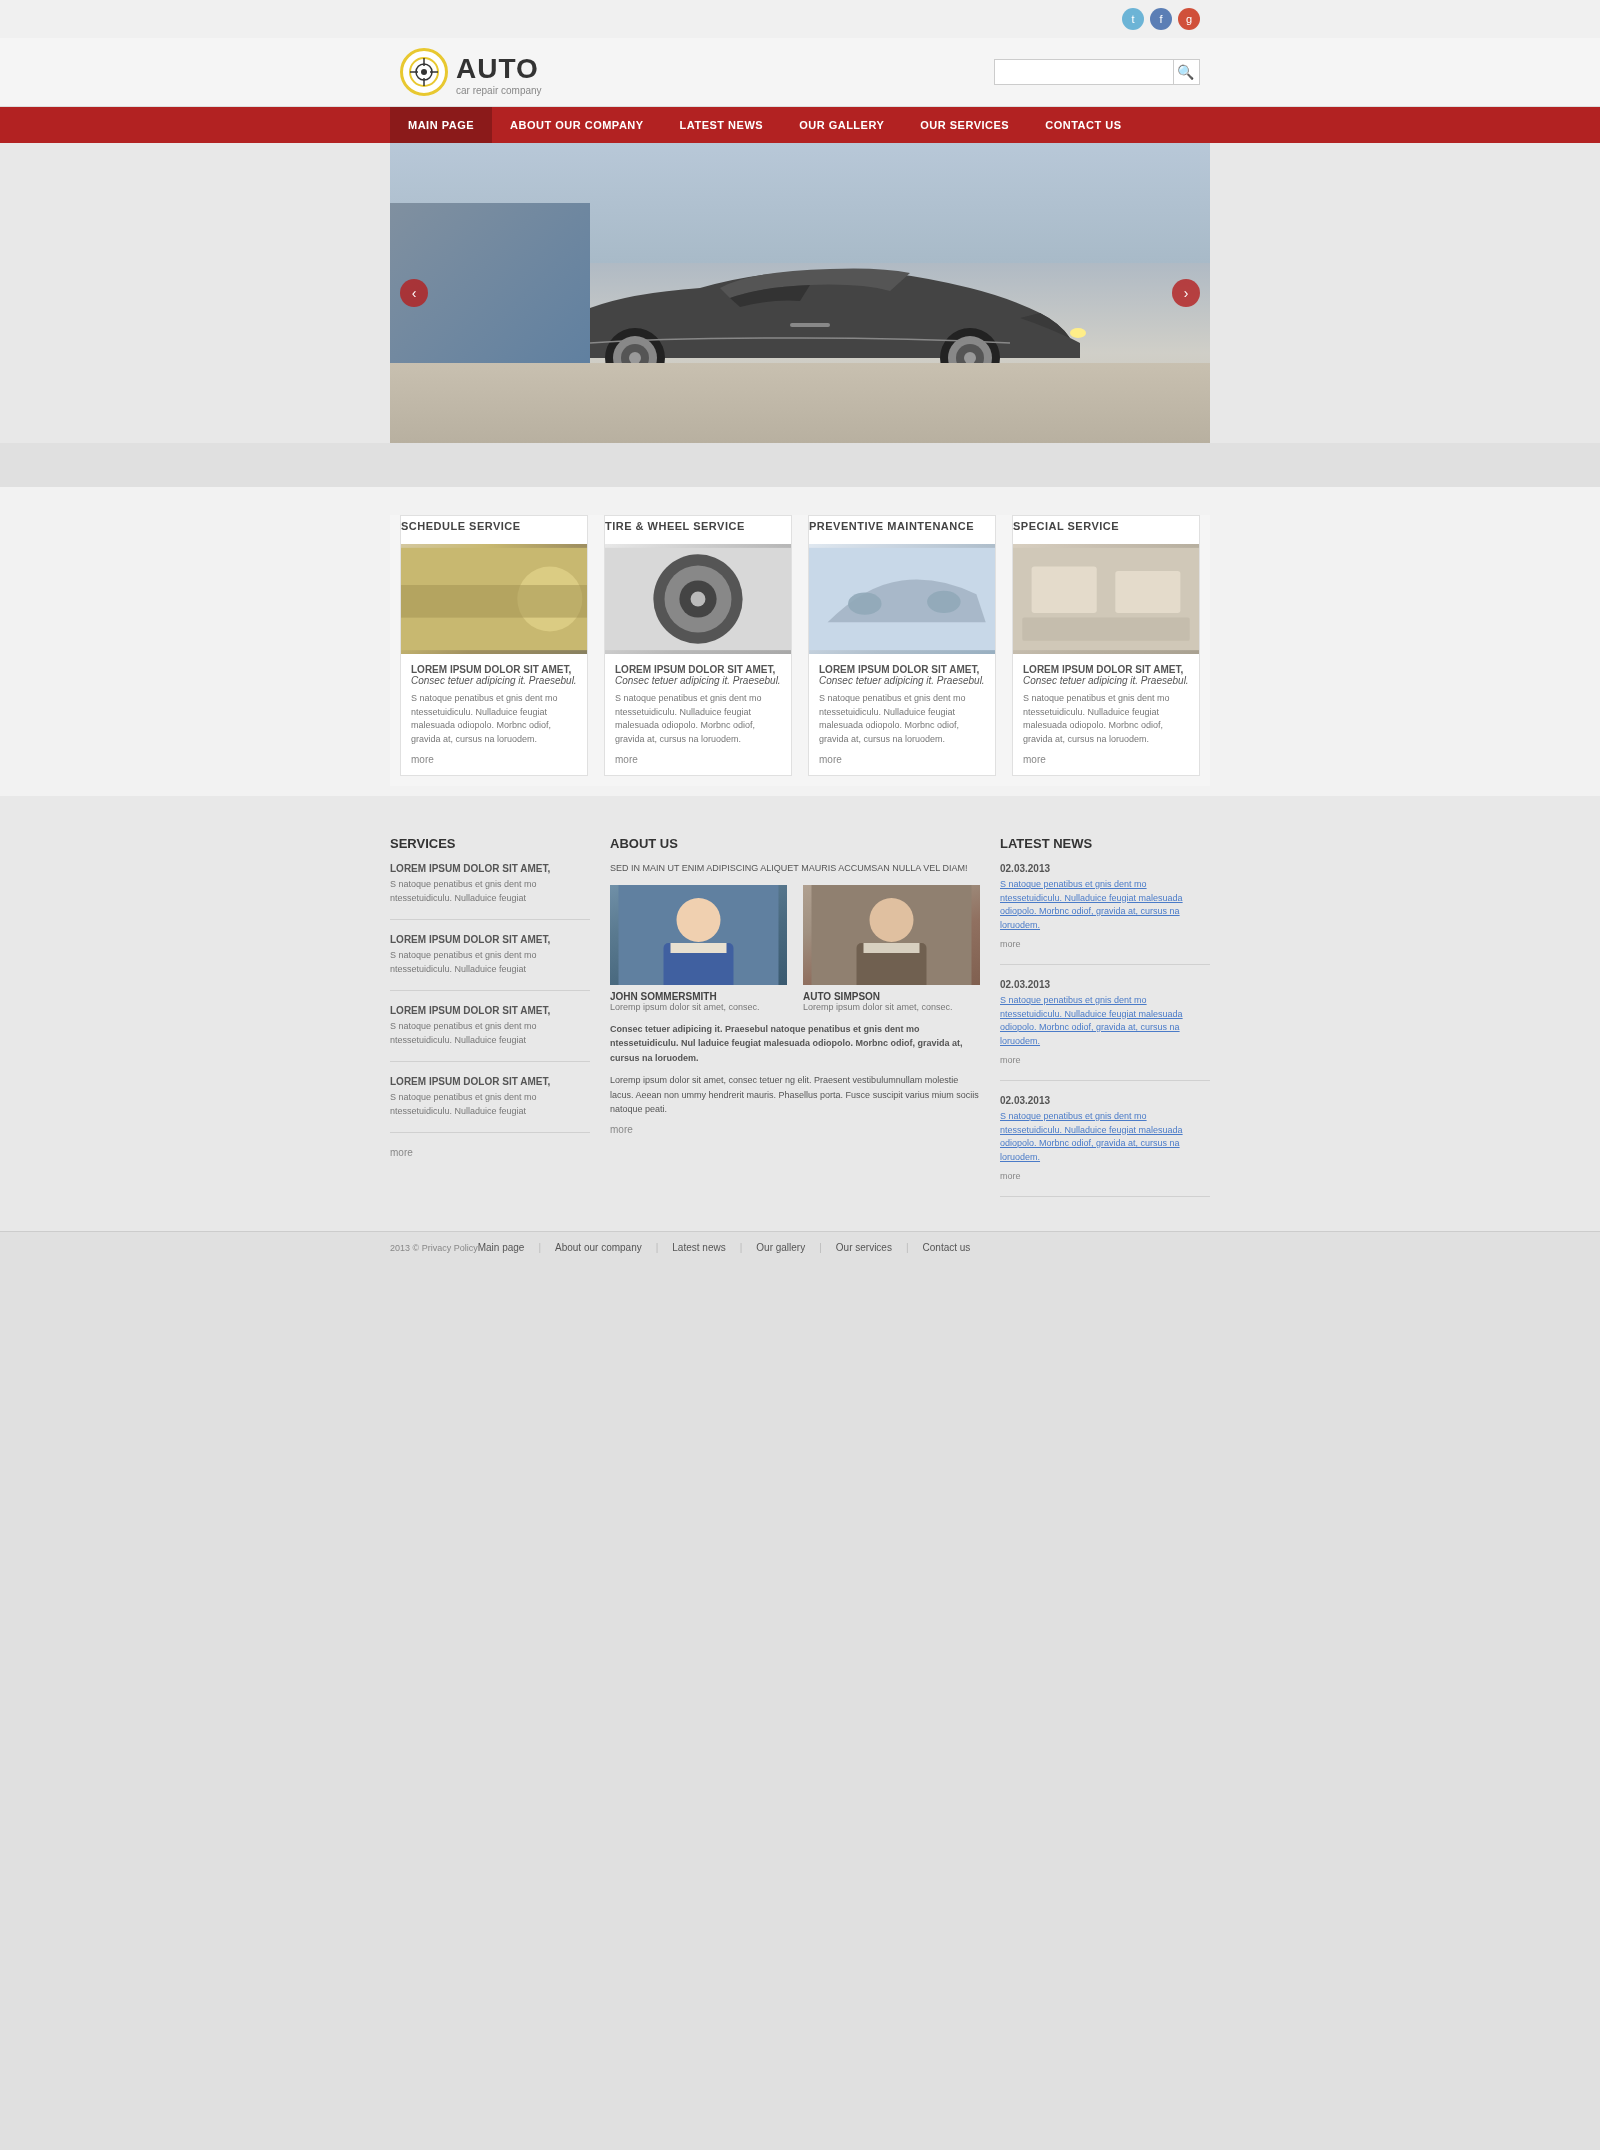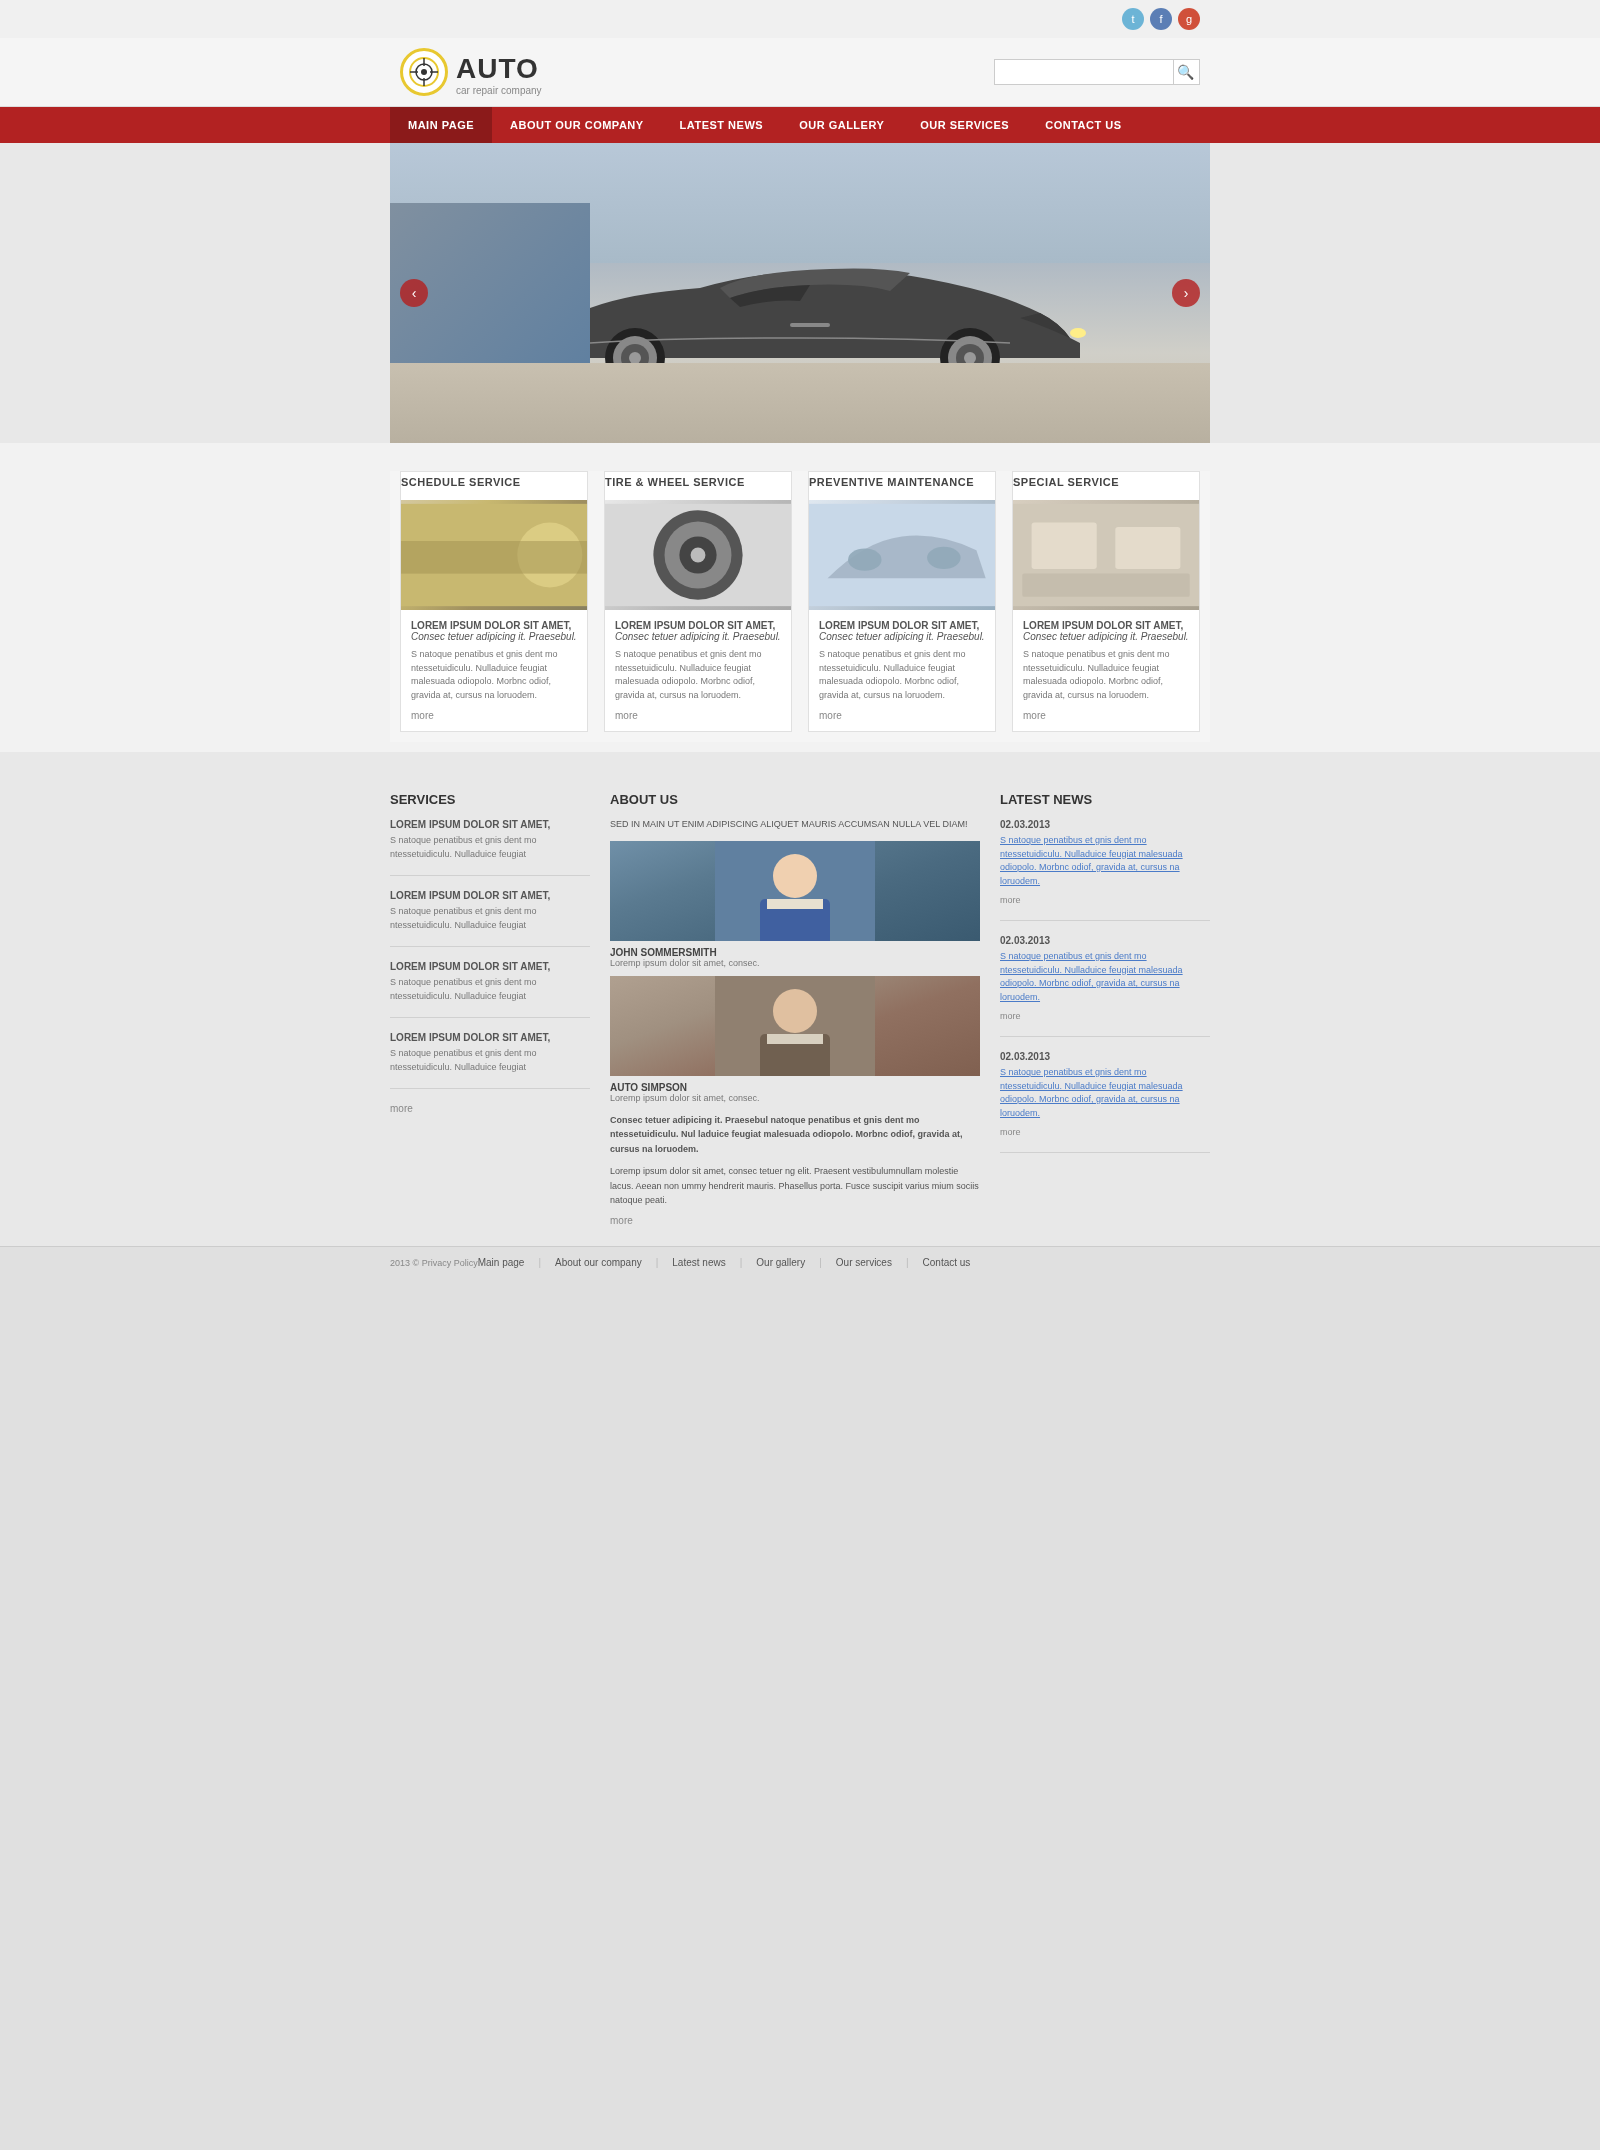--- a/index.html
+++ b/index.html
@@ -199,7 +199,7 @@
     </div>
   </div>
 
-  <div style="background:#f2f2f2; padding: 20px 16px 10px;">
+  <div style="background:#f2f2f2; padding: 20px 16px 10px; margin-top: 44px;">
     <div class="section" style="padding-top:0; padding-bottom:10px;">
       <div class="services-row" id="services-row">
           <div class="service-card">

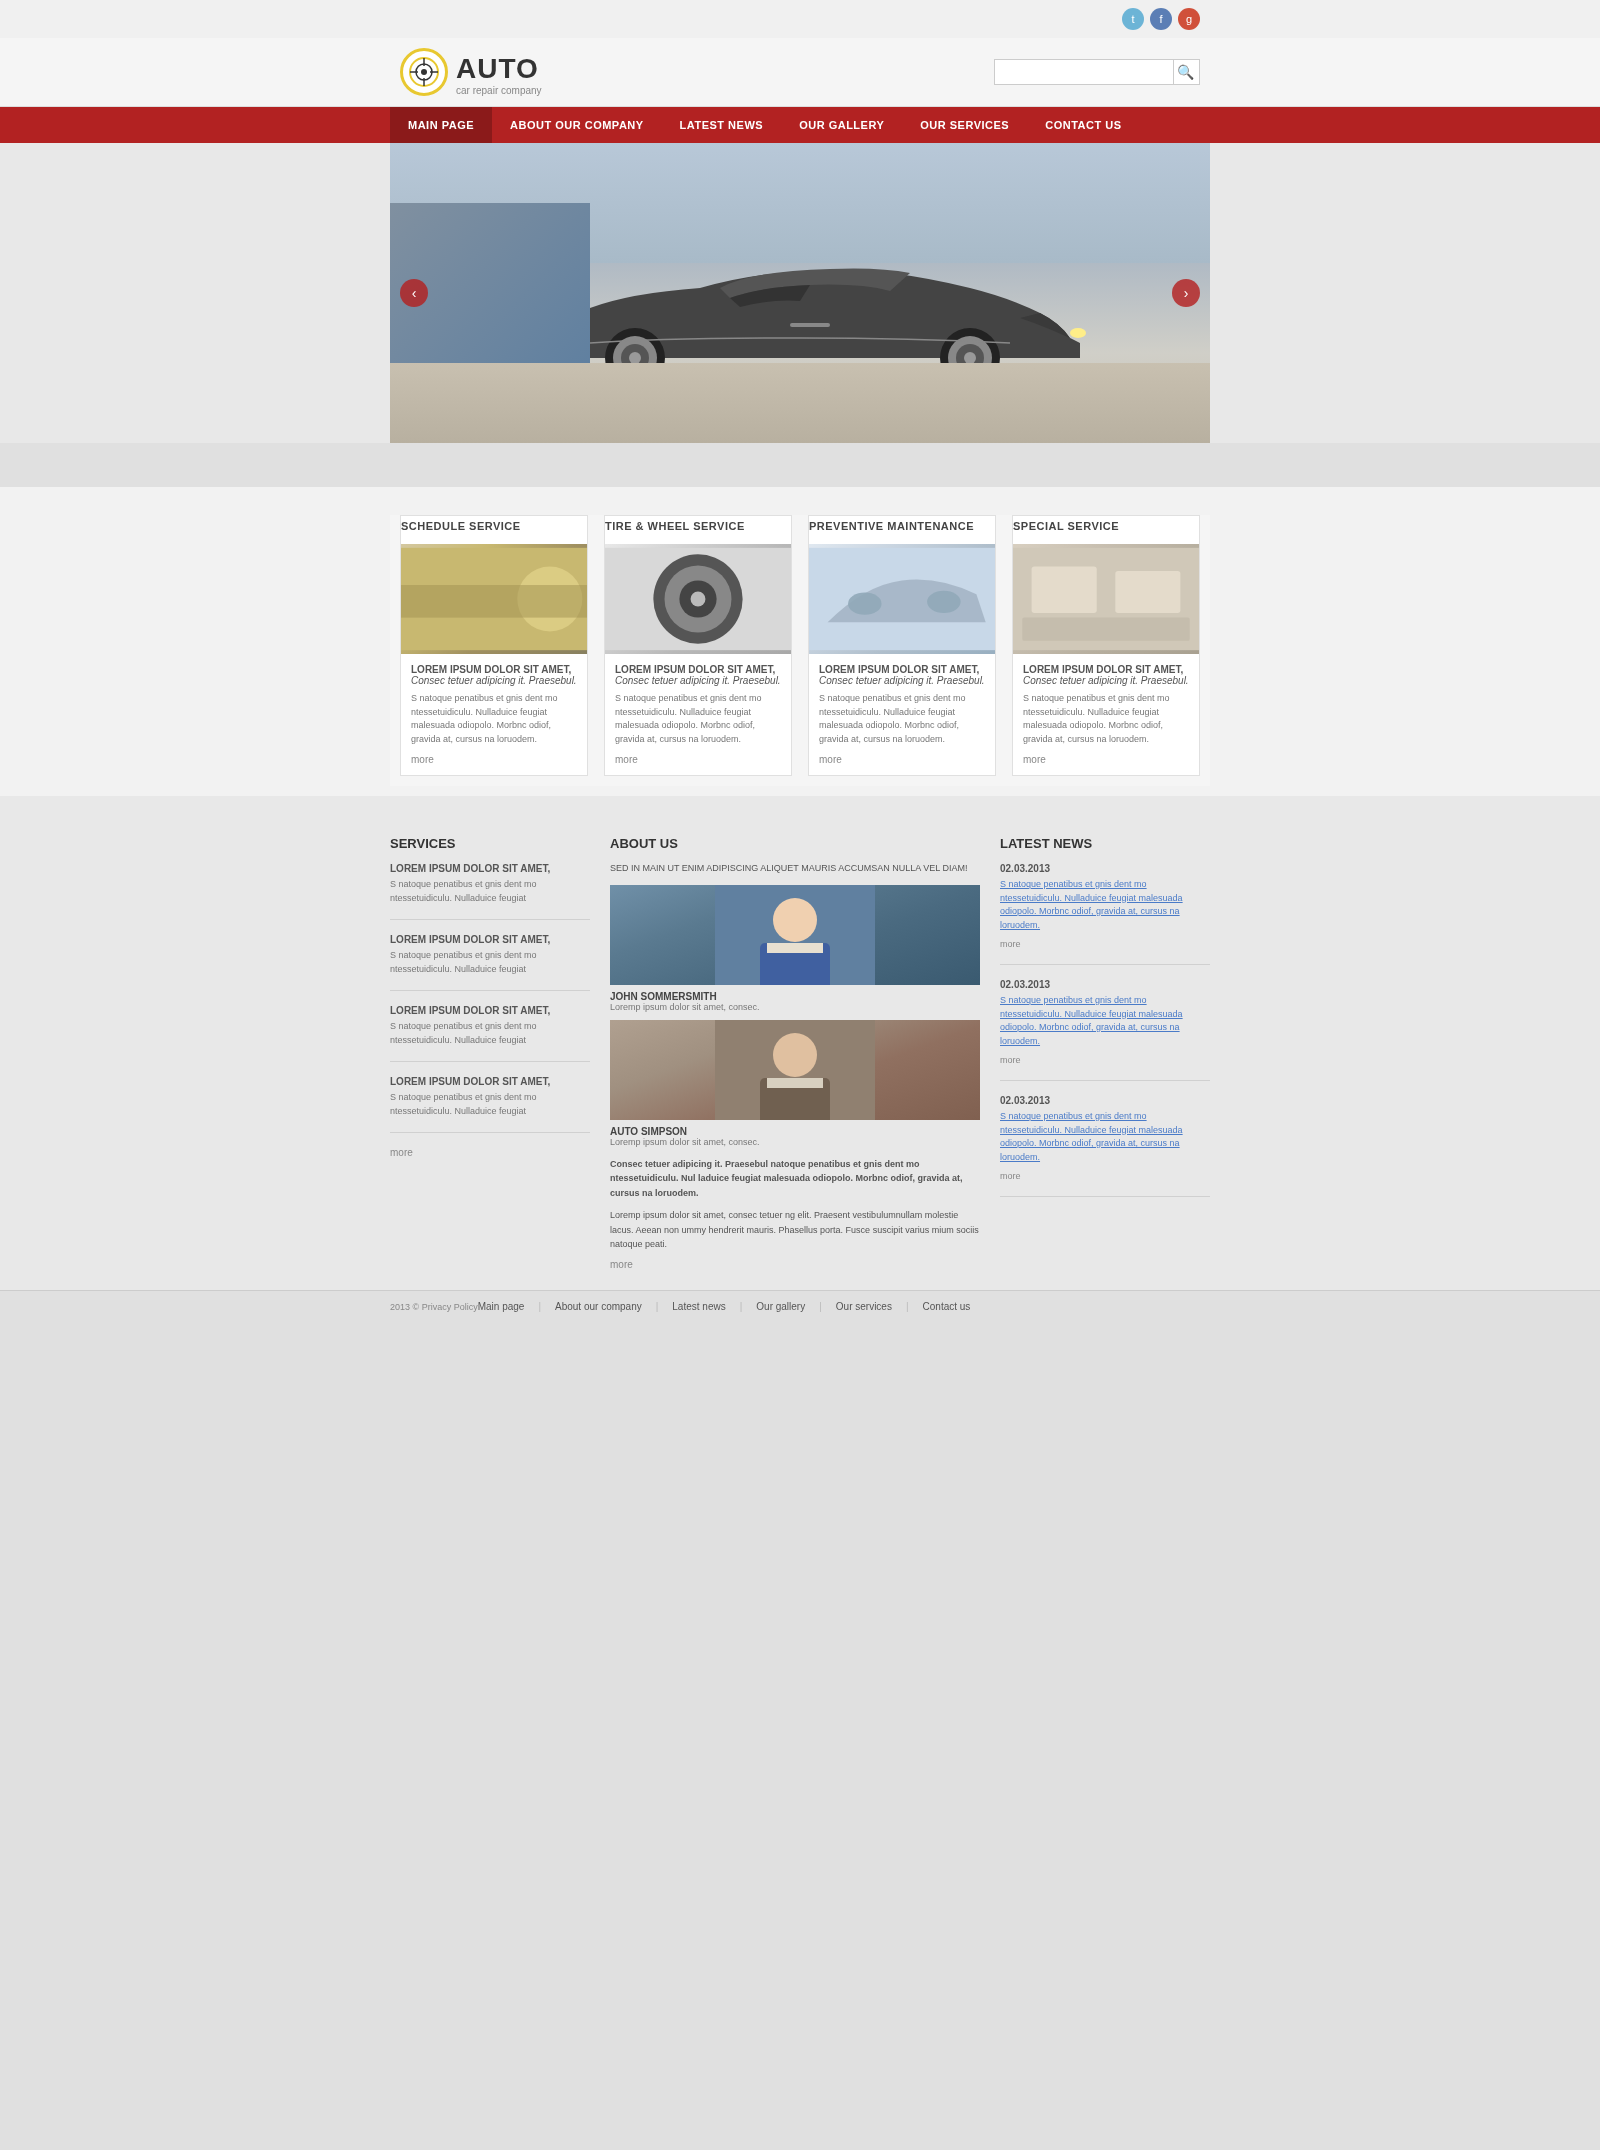--- a/index.html
+++ b/index.html
@@ -78,7 +78,7 @@
     .service-list-desc { font-size: 9px; color: #777; line-height: 1.5; }
 
     .about-subtitle { font-size: 9px; color: #555; margin-bottom: 12px; }
-    .about-team { display: flex; gap: 8px; margin-bottom: 10px; flex-direction: column; }
+    .about-team { display: flex; gap: 16px; margin-bottom: 10px; }
     .team-member { flex: 1; }
     .team-img { width: 100%; height: 100px; background: #bbb; margin-bottom: 6px; }
     .team-name { font-size: 10px; font-weight: bold; color: #444; }

